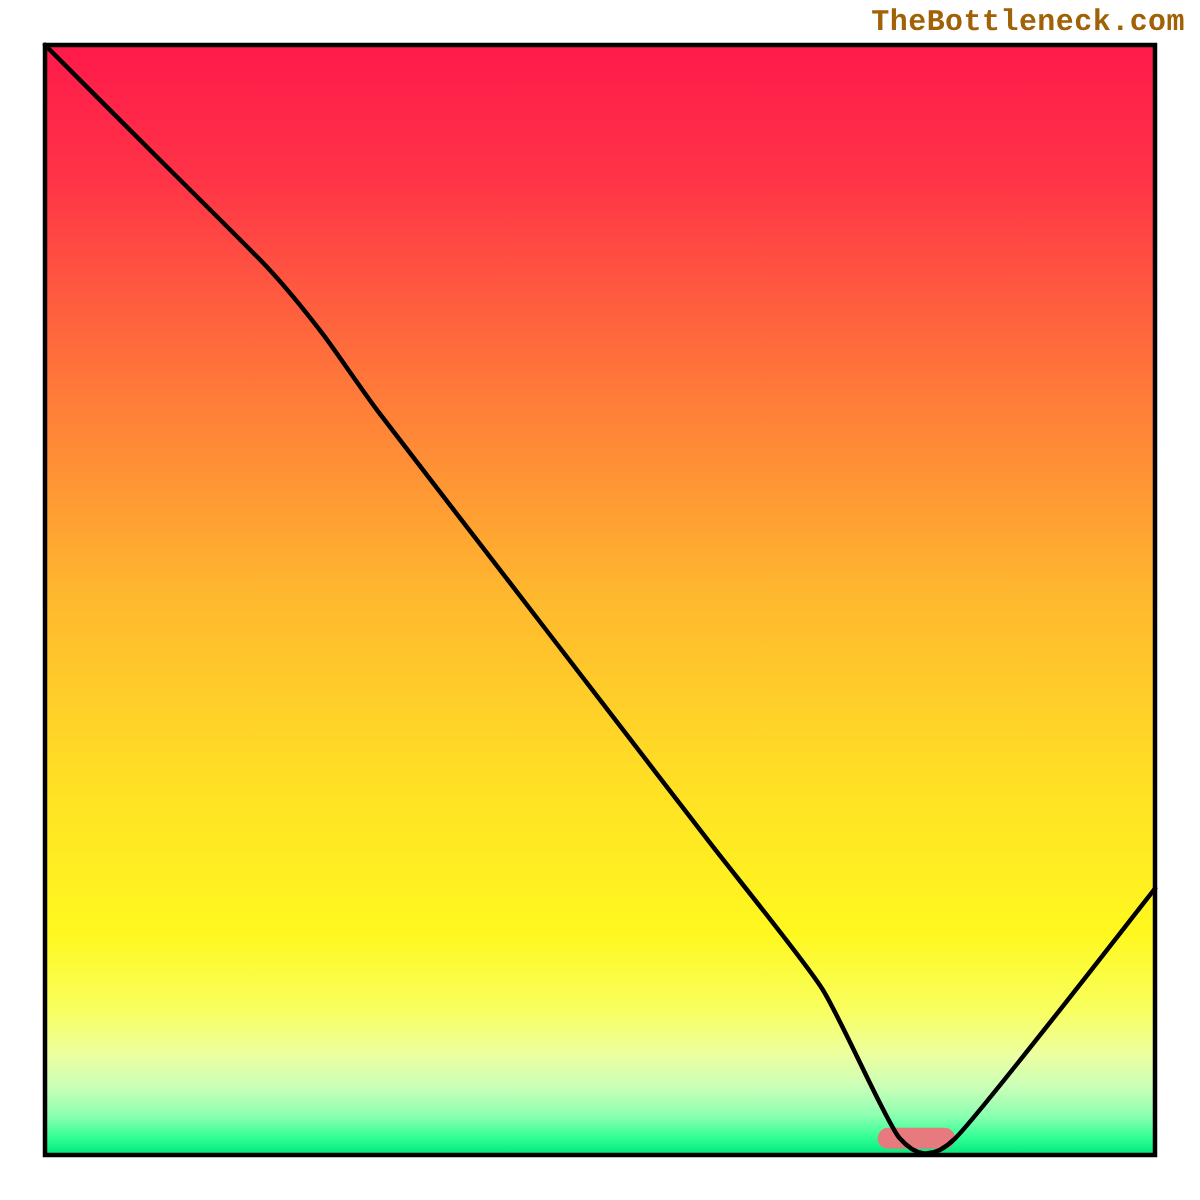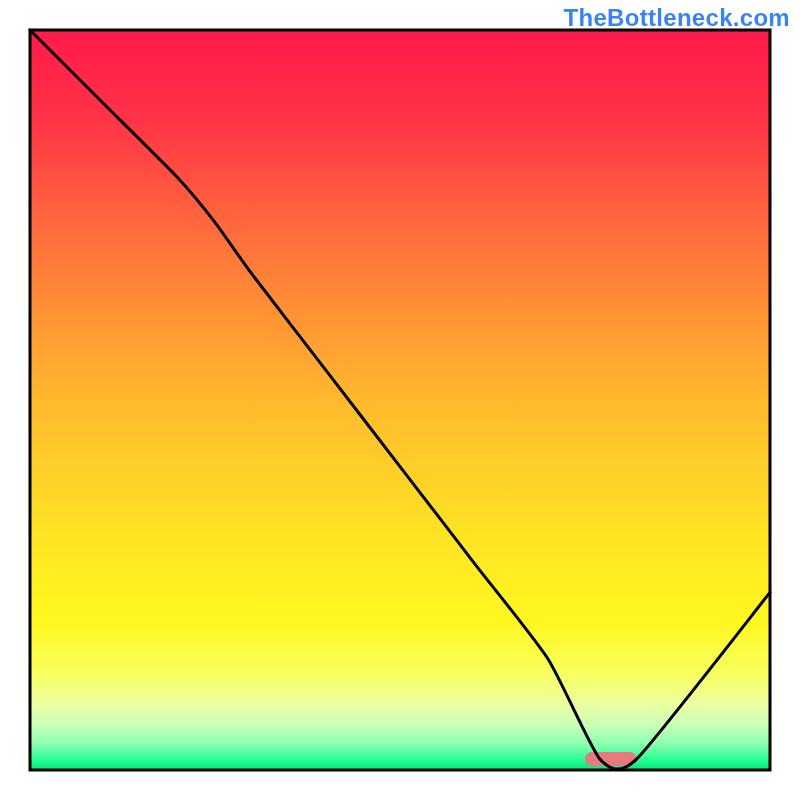--- a/index.html
+++ b/index.html
@@ -19,10 +19,10 @@
     position: absolute;
     top: 4px;
     right: 10px;
-    font-family: Liberation Sans, sans-serif;
-    font-size: 24px;
+    font-family: Liberation Mono, monospace;
+    font-size: 20px;
     font-weight: 600;
-    color: #3b82f6;
+    color: #a16207;
     letter-spacing: 0.3px;
     z-index: 10;
   }

